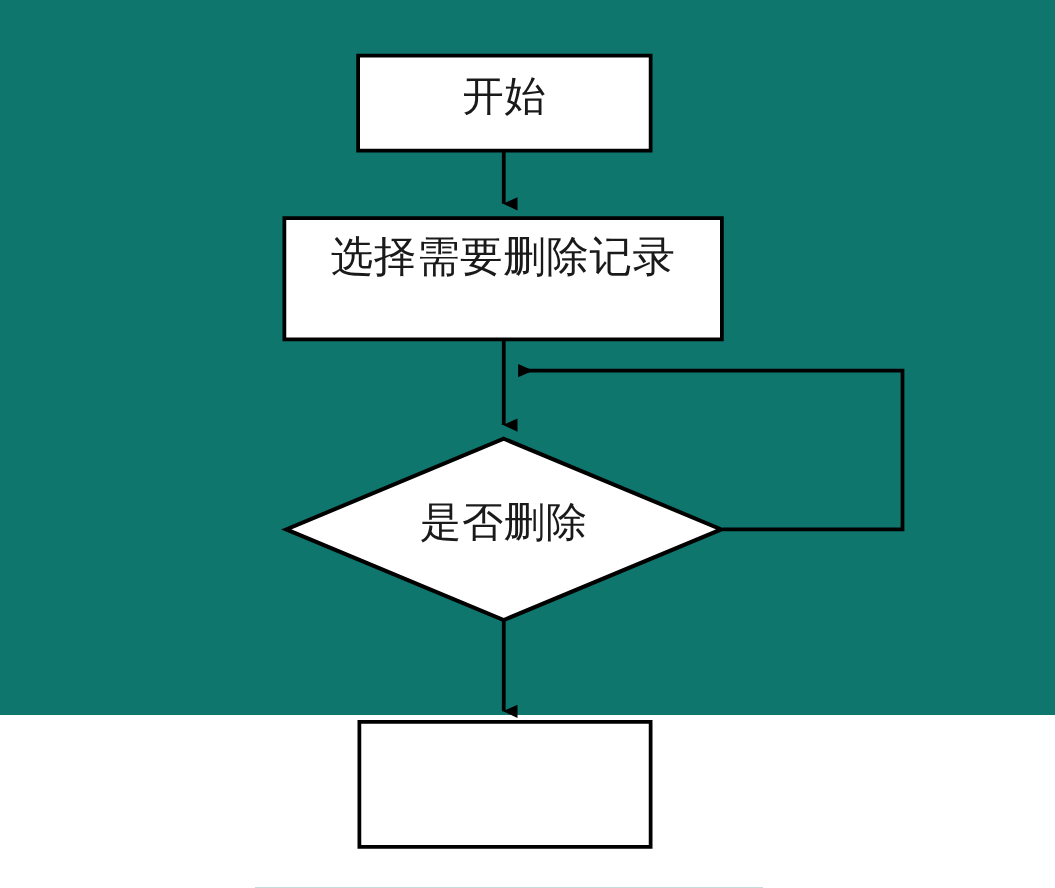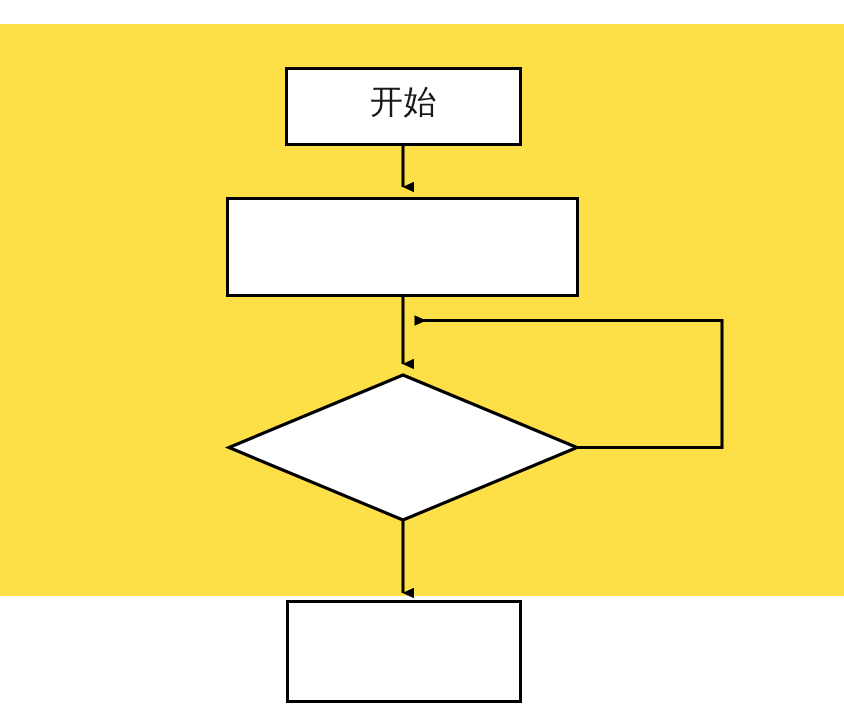--- a/index.html
+++ b/index.html
@@ -17,8 +17,7 @@
     position: relative;
     width: 844px;
     height: 572px;
-    background: #fde047;
-    margin-top: 24px;
+    background: #0f766e;
   }
   #flow-svg {
     position: absolute;

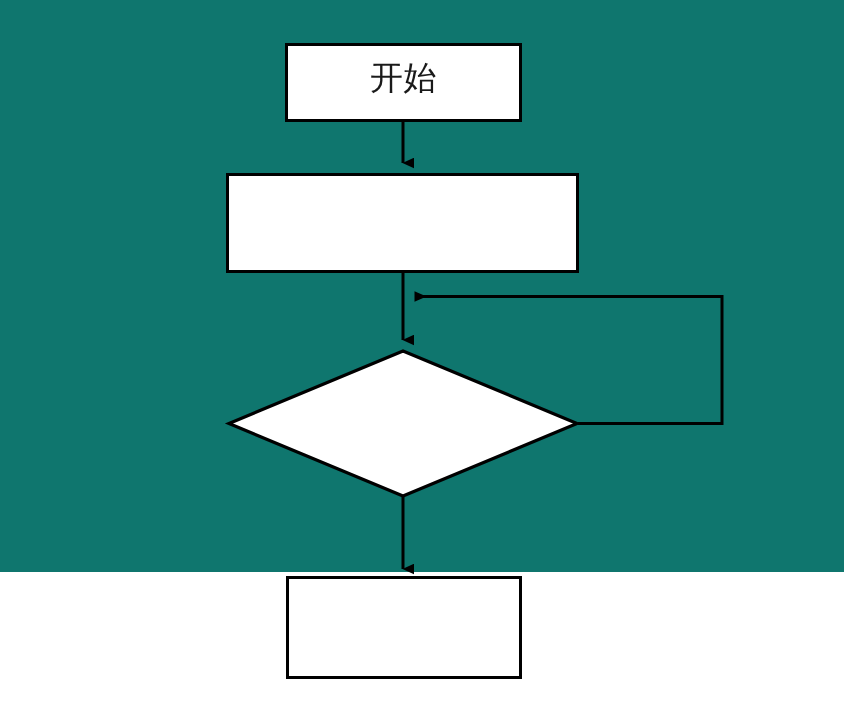--- a/index.html
+++ b/index.html
@@ -98,6 +98,7 @@
 
   <div class="node-label label-start">开始</div>
 
+  <div class="node-label label-select">选择需要删除记录</div>
 
 
 

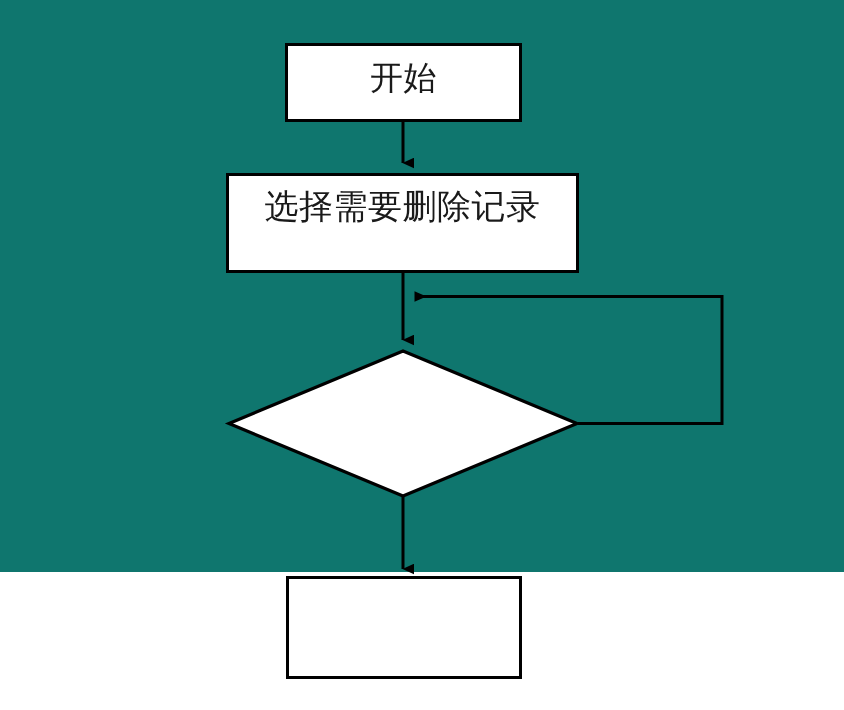--- a/index.html
+++ b/index.html
@@ -100,6 +100,7 @@
 
   <div class="node-label label-select">选择需要删除记录</div>
 
+  <div class="node-label label-decision">是否删除</div>
 
 
 </div>

